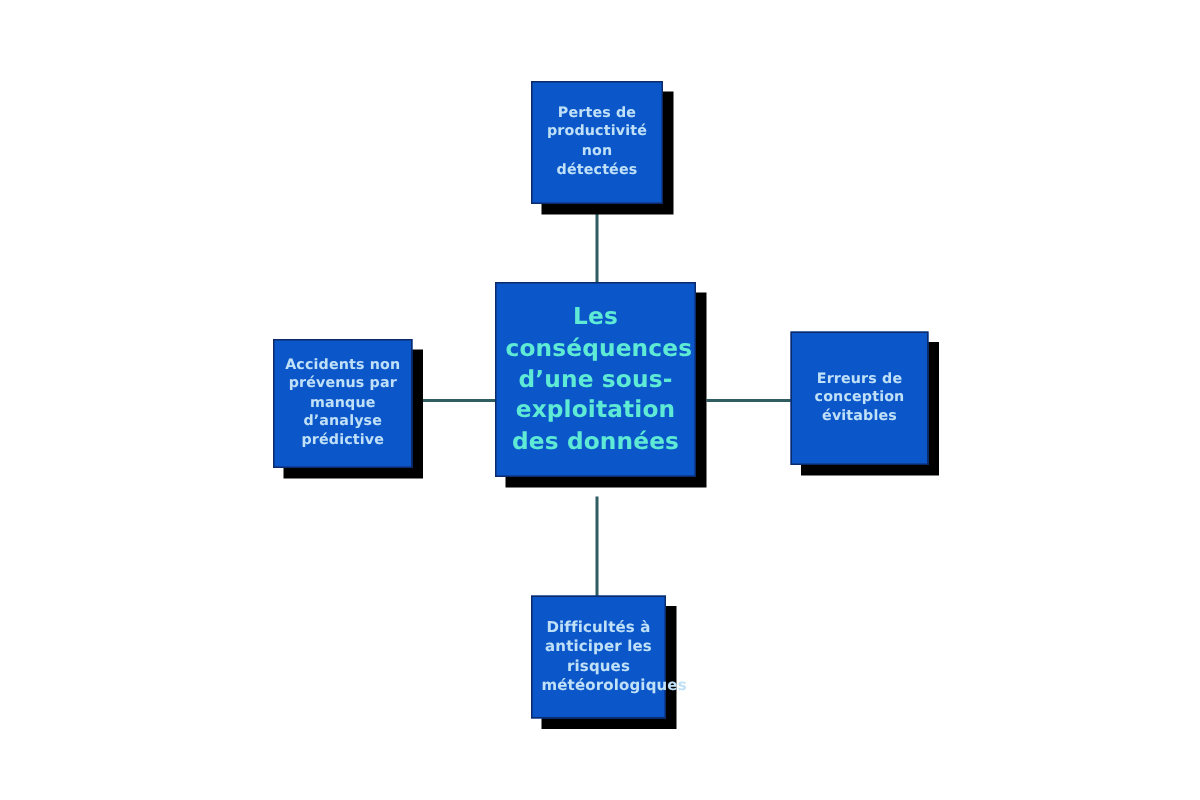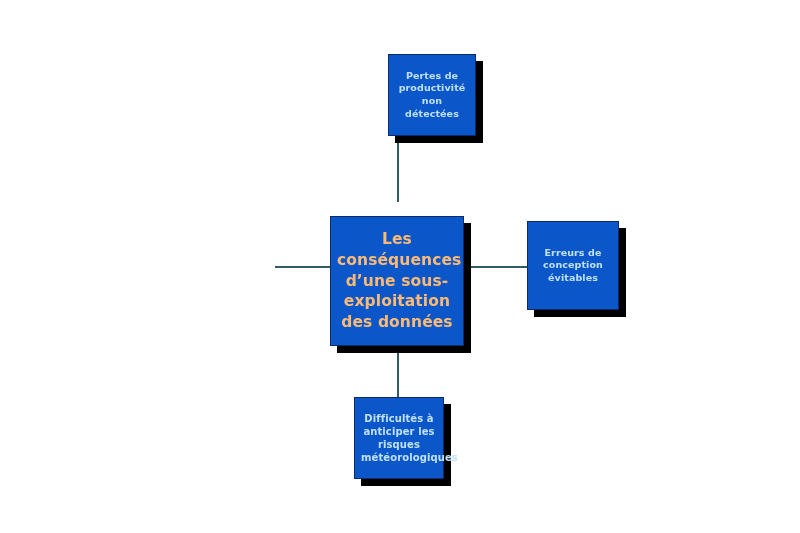--- a/index.html
+++ b/index.html
@@ -75,7 +75,6 @@
     height: 82px;
     font-size: 9.5px;
     font-weight: 600;
-    margin-left: 34px;
   }
 
   

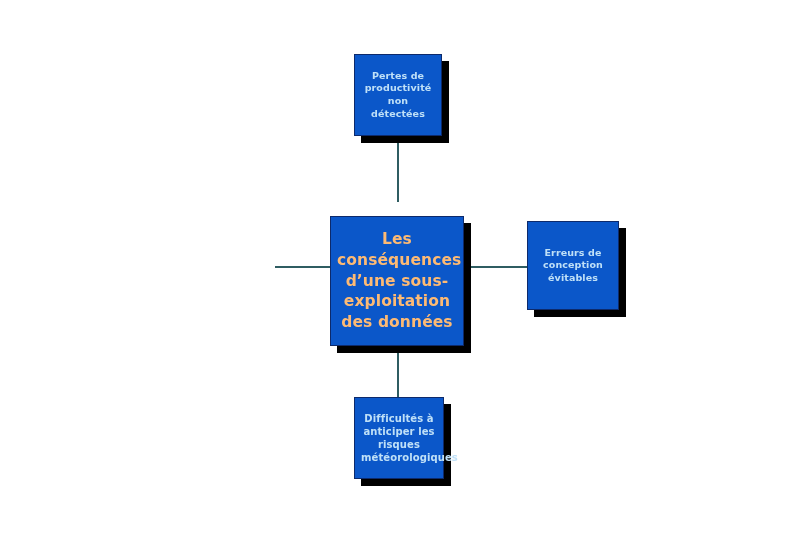--- a/index.html
+++ b/index.html
@@ -58,12 +58,12 @@
   
   #node-center {
     left: 330px;
-    top: 216px;
+    top: 188px;
     width: 134px;
     height: 130px;
     font-size: 15.5px;
     font-weight: 700;
-    color: #fdba74;
+    color: #5eead4;
     line-height: 1.33;
   }
 

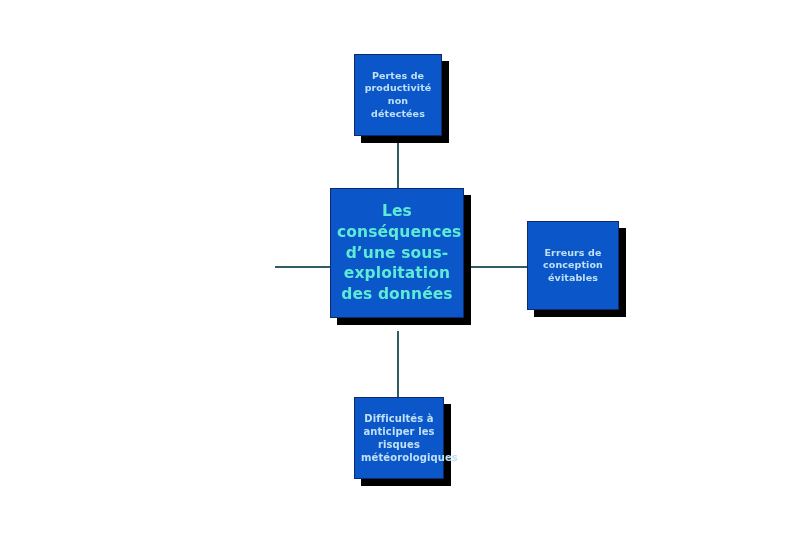--- a/index.html
+++ b/index.html
@@ -143,6 +143,9 @@
     <span class="node-label">Pertes de productivité non détectées</span>
   </div>
 
+  <div class="node" id="node-left">
+    <span class="node-label">Accidents non prévenus par manque d’analyse prédictive</span>
+  </div>
 
   <div class="node" id="node-center">
     <span class="node-label">Les conséquences d’une sous-exploitation des données</span>

